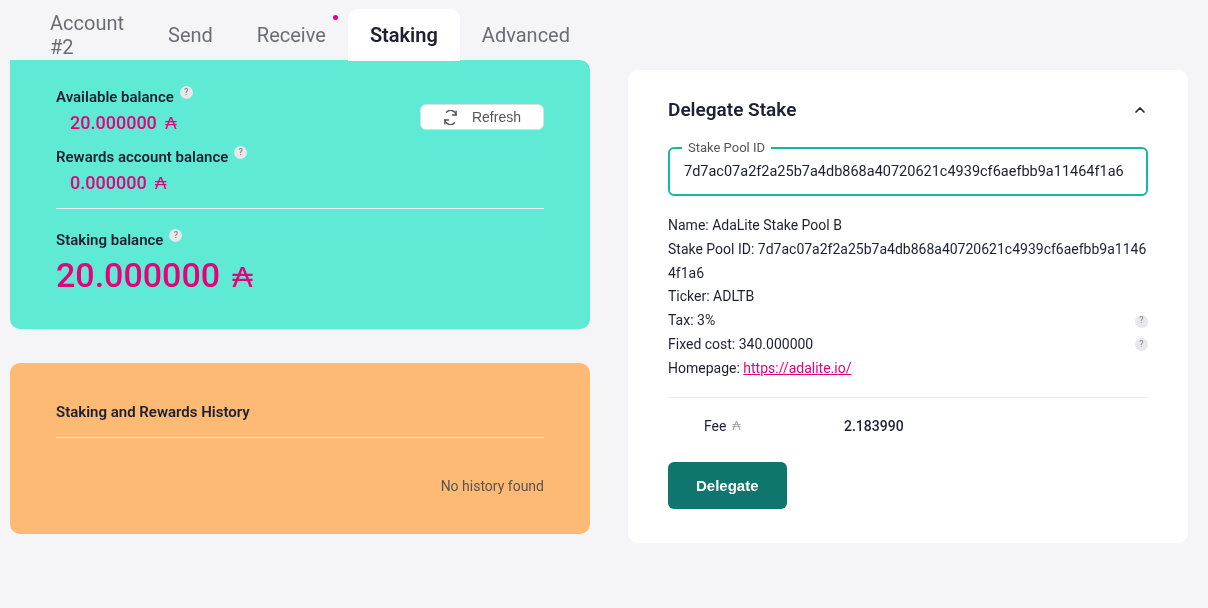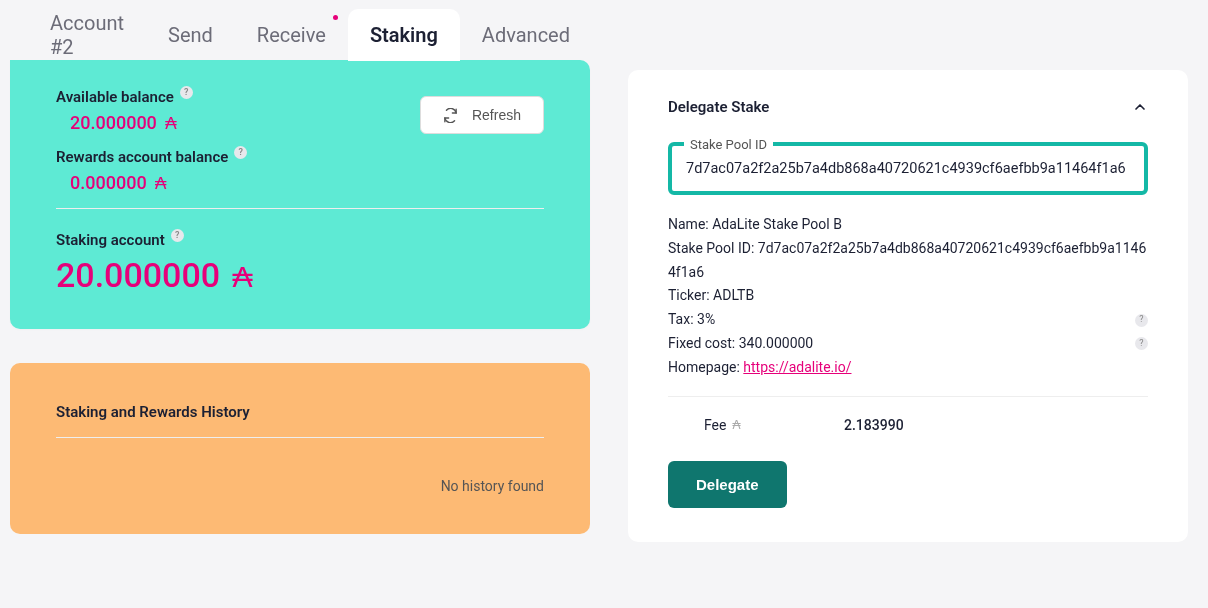--- a/index.html
+++ b/index.html
@@ -119,12 +119,12 @@
       gap: 14px;
       border: 1px solid #ddd;
       background: #fff;
-      padding: 10px 22px;
+      padding: 4px 22px;
       border-radius: 6px;
       font-size: 14px;
       color: #555;
       cursor: pointer;
-      margin-top: 8px;
+      margin-top: 16px;
     }
     .refresh-icon {
       width: 15px;

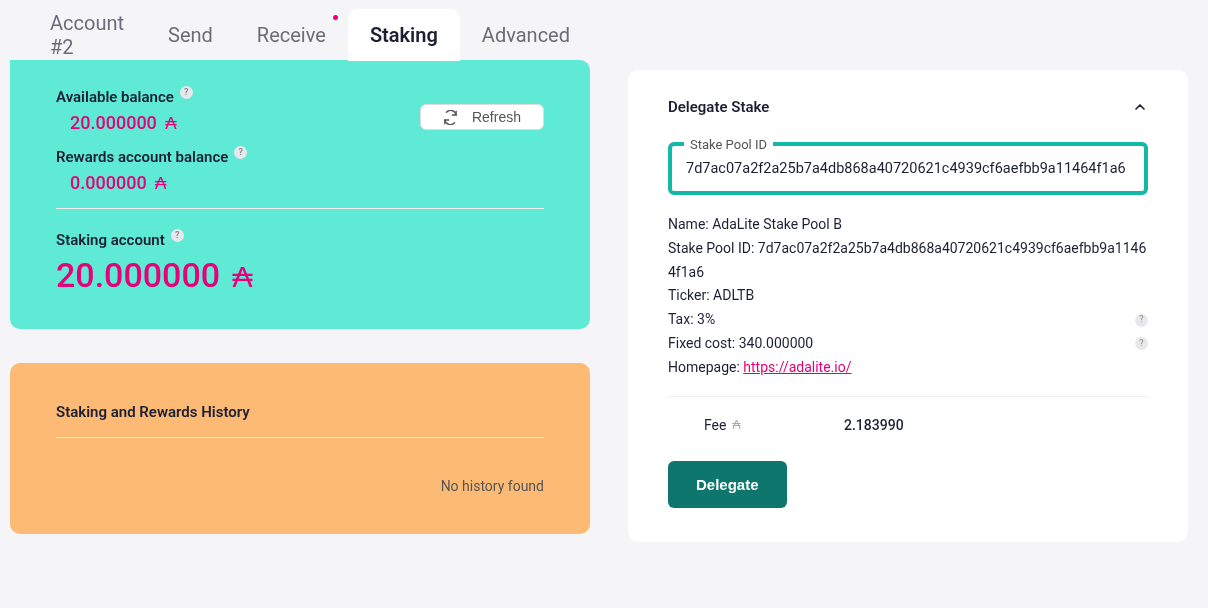--- a/index.html
+++ b/index.html
@@ -177,7 +177,7 @@
       margin-bottom: 26px;
     }
     .delegate-title {
-      font-size: 15px;
+      font-size: 19px;
       font-weight: 600;
     }
     .chevron-icon {

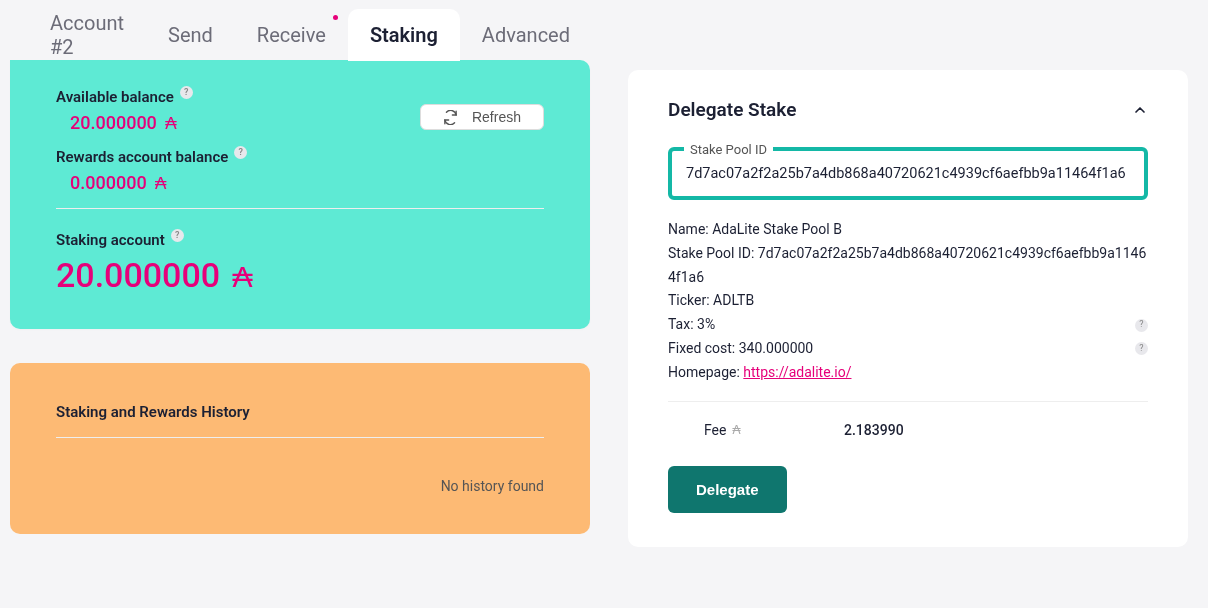--- a/index.html
+++ b/index.html
@@ -185,7 +185,7 @@
       height: 16px;
     }
     .fieldset {
-      border: 4px solid #14b8a6;
+      border: 2px solid #14b8a6;
       border-radius: 6px;
       position: relative;
       padding: 14px 14px;

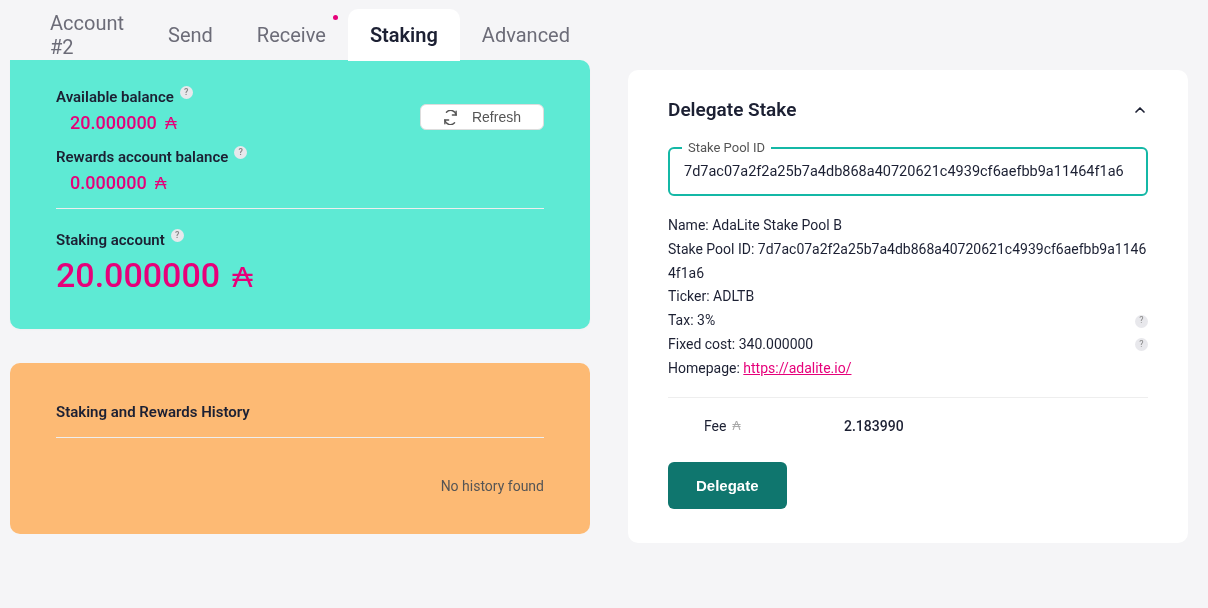--- a/index.html
+++ b/index.html
@@ -308,7 +308,7 @@
       <hr class="divider">
 
       <div class="label-row">
-        <span>Staking account</span>
+        <span>Staking balance</span>
         <span class="help-icon">?</span>
       </div>
       <div class="staking-balance-value">

